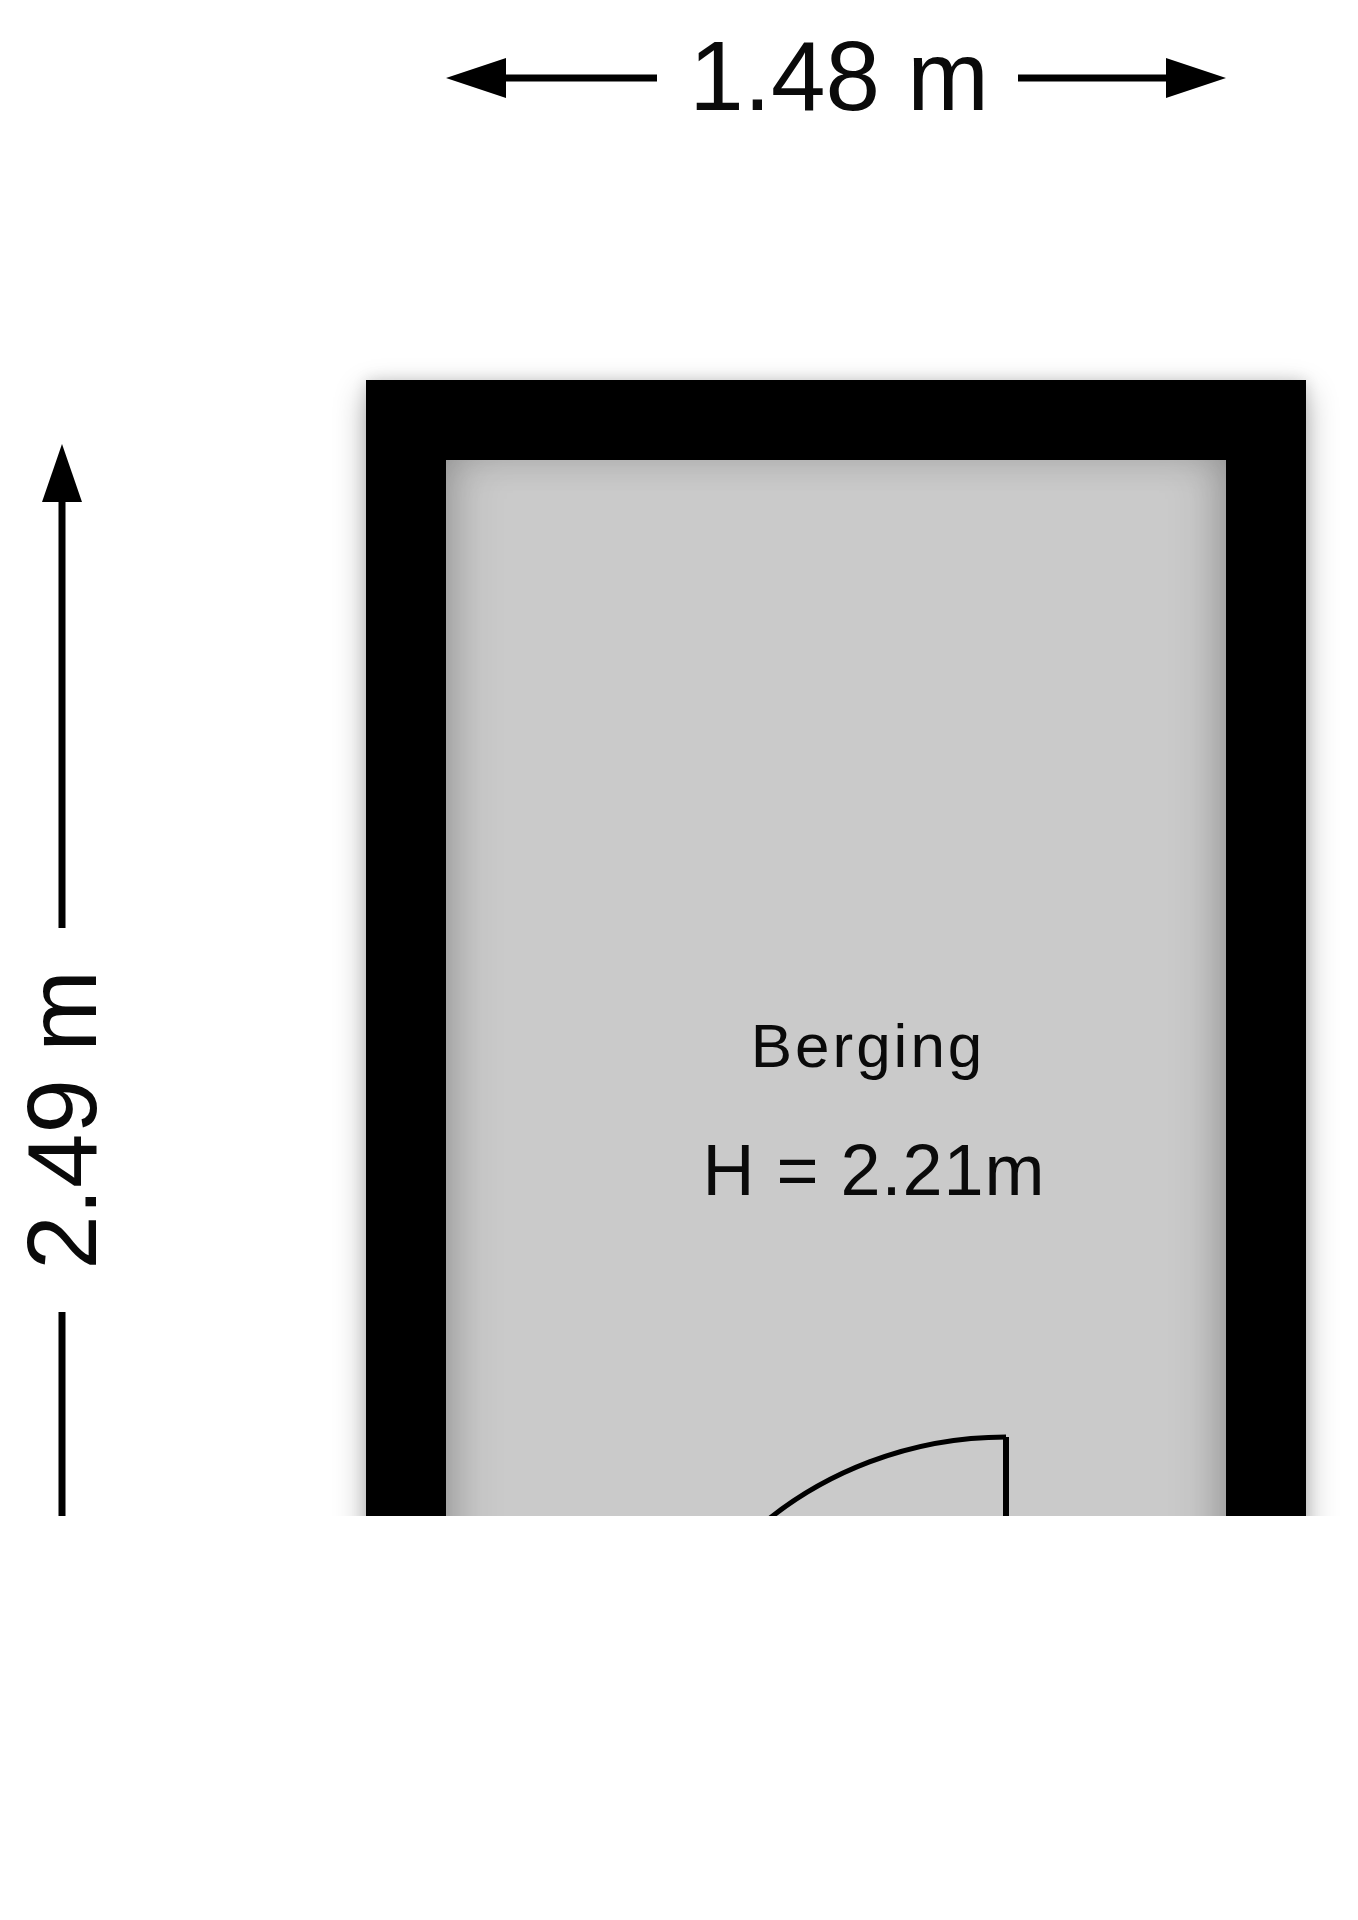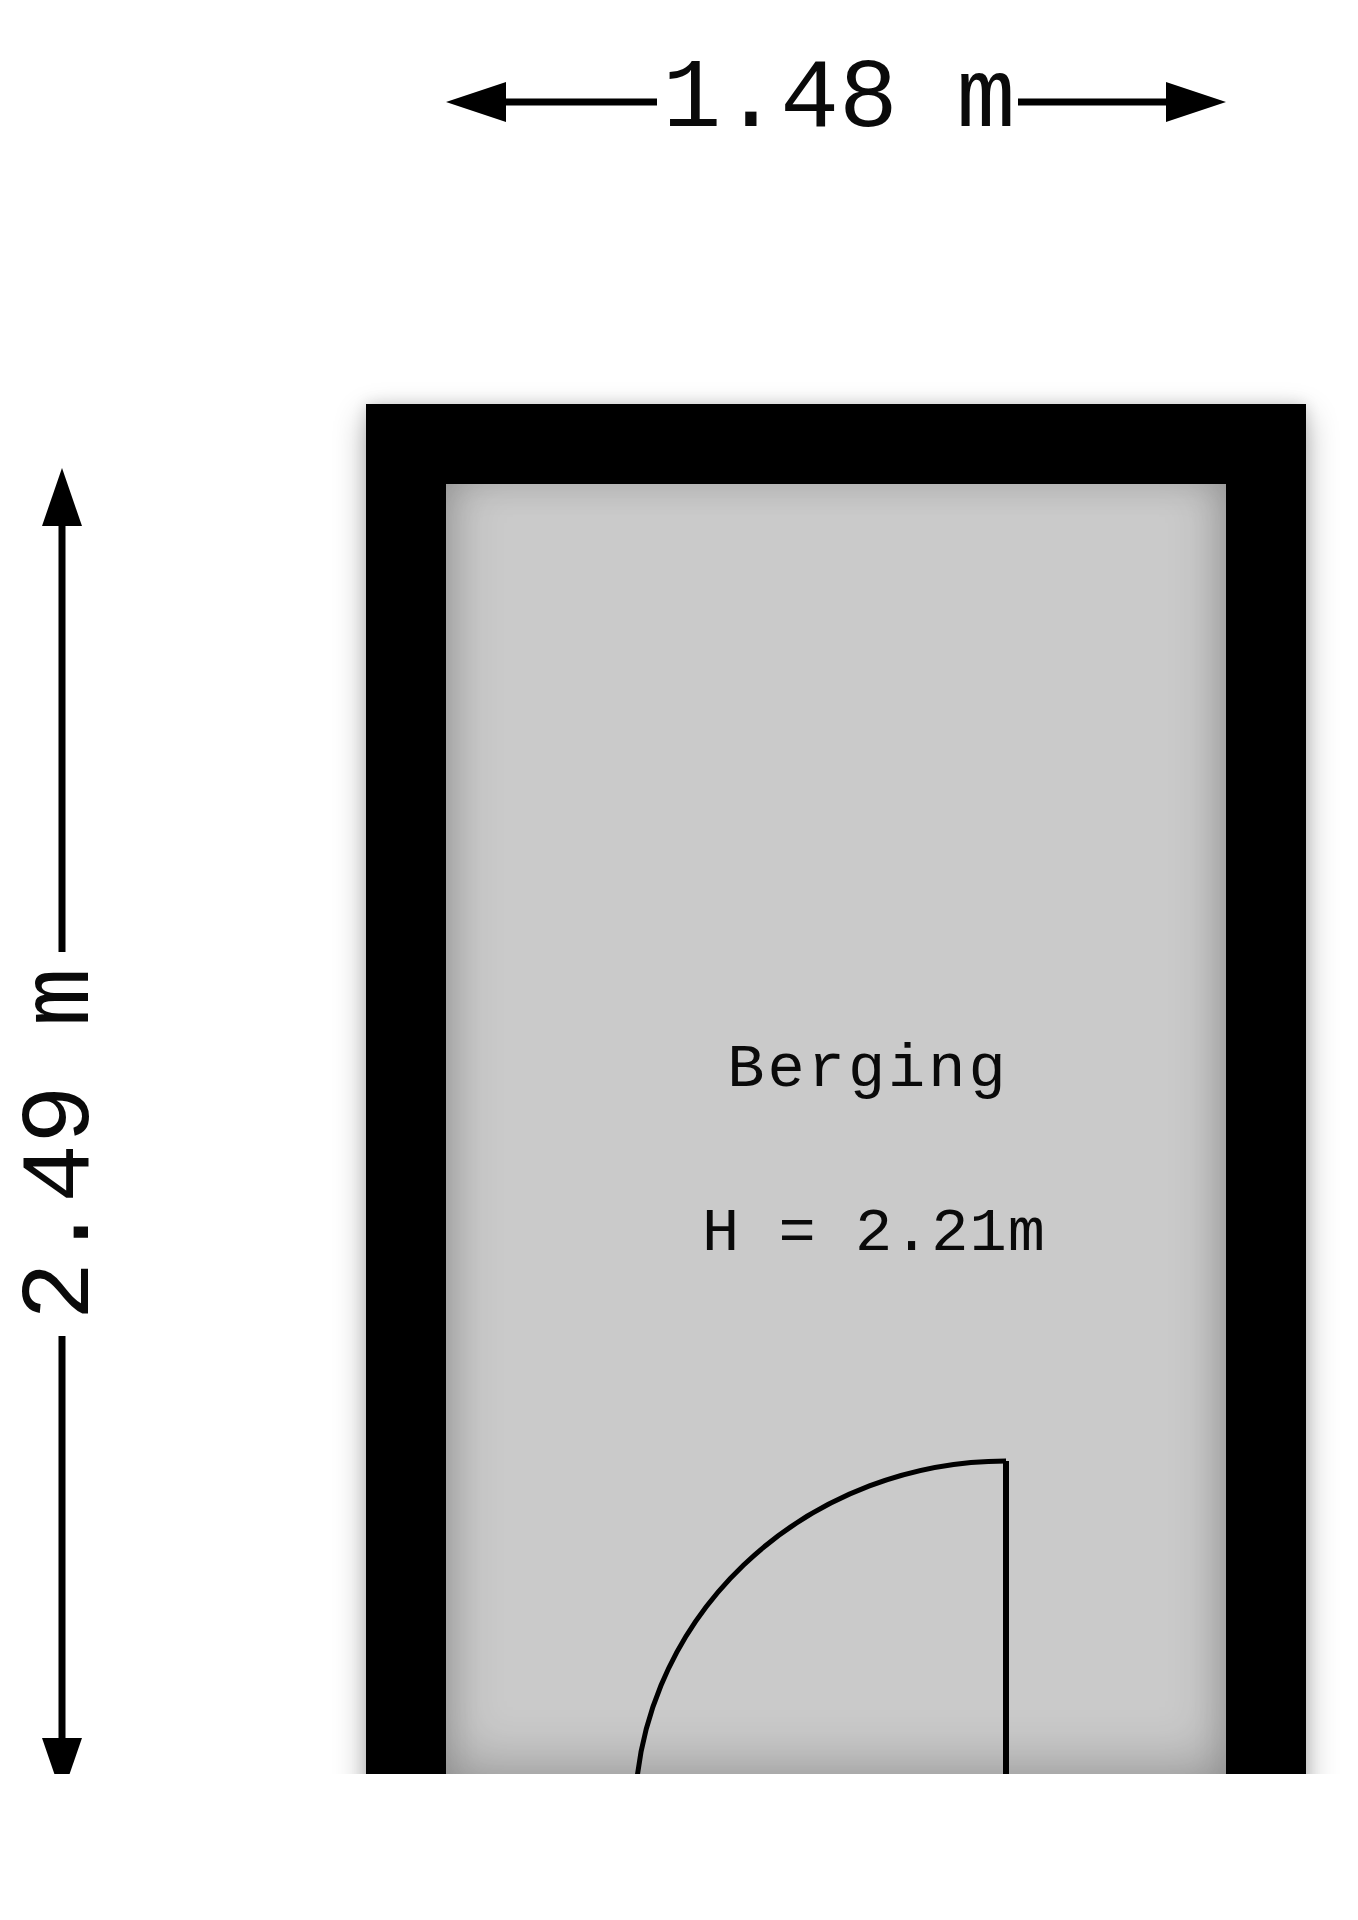--- a/index.html
+++ b/index.html
@@ -11,12 +11,11 @@
   html,body{margin:0;padding:0;background:var(--bg);}
   #canvas{
     position:relative;
-    width:1358px;height:1750px;
+    width:1358px;height:1516px;
     background:var(--bg);
     overflow:hidden;
-    font-family:Liberation Mono, monospace;
+    font-family:Liberation Sans, sans-serif;
     color:var(--ink);
-    margin-top:24px;
   }
   
   .room{

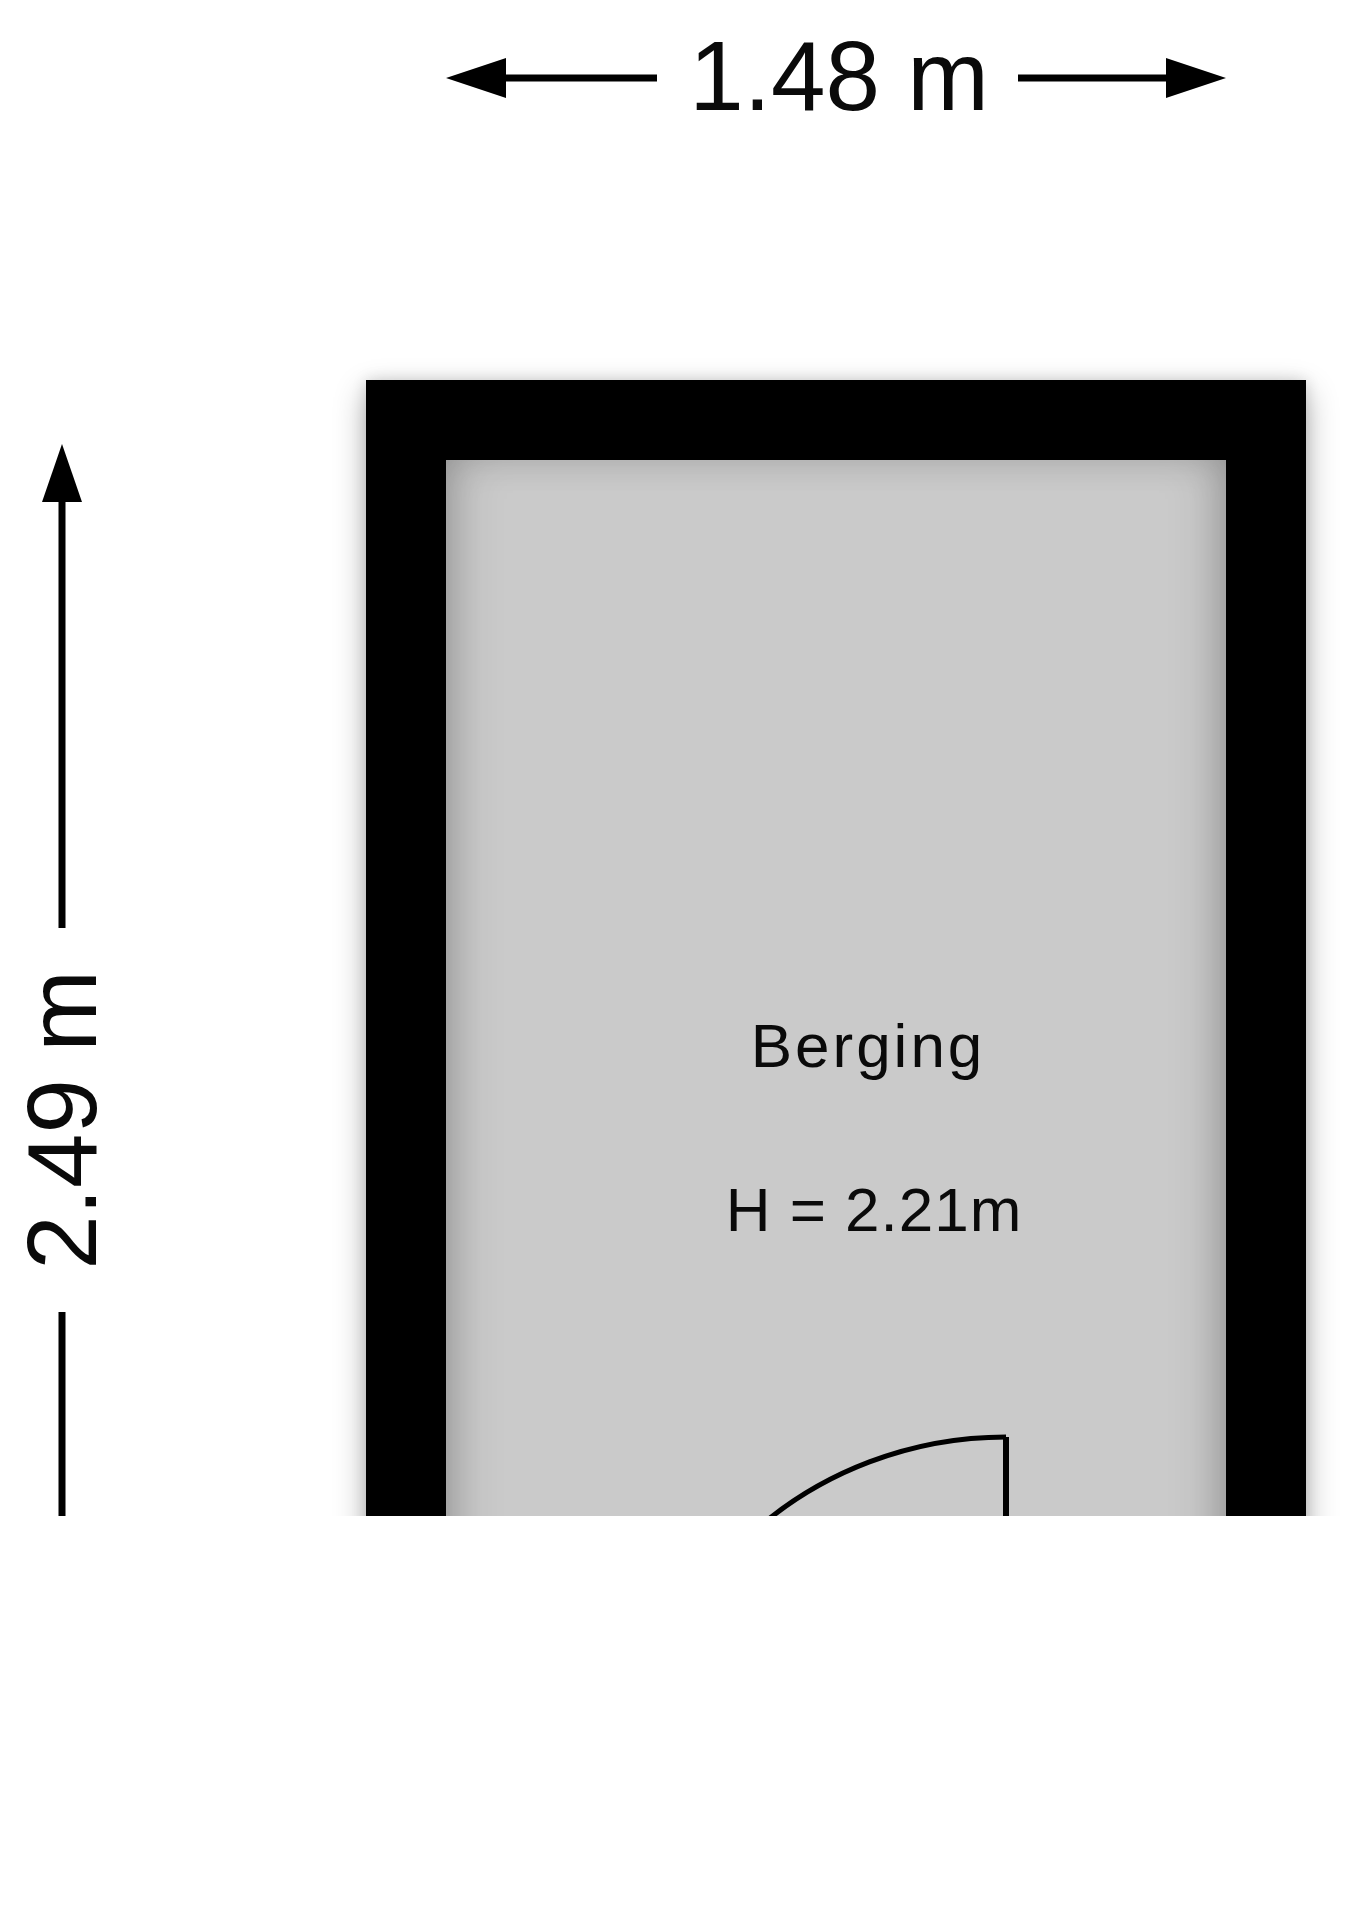--- a/index.html
+++ b/index.html
@@ -41,7 +41,7 @@
   .dim-top{left:839px;top:76px;font-size:98px;}
   .dim-left{left:62px;top:1120px;font-size:98px;transform:translate(-50%,-50%) rotate(-90deg);}
   .room-name{left:868px;top:1046px;font-size:62px;letter-spacing:3px;}
-  .room-height{left:874px;top:1210px;font-size:62px;letter-spacing:1px;}
+  .room-height{left:874px;top:1170px;font-size:72px;letter-spacing:1px;}
 </style>
 </head>
 <body>

